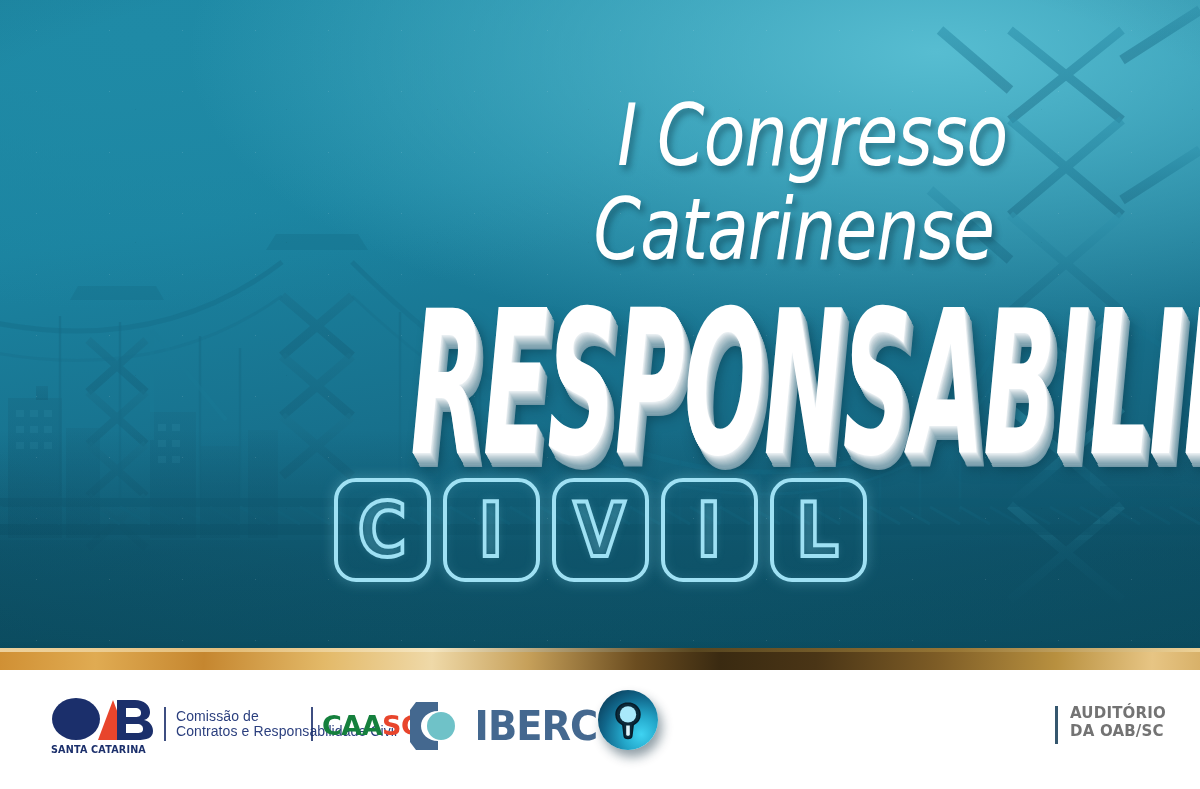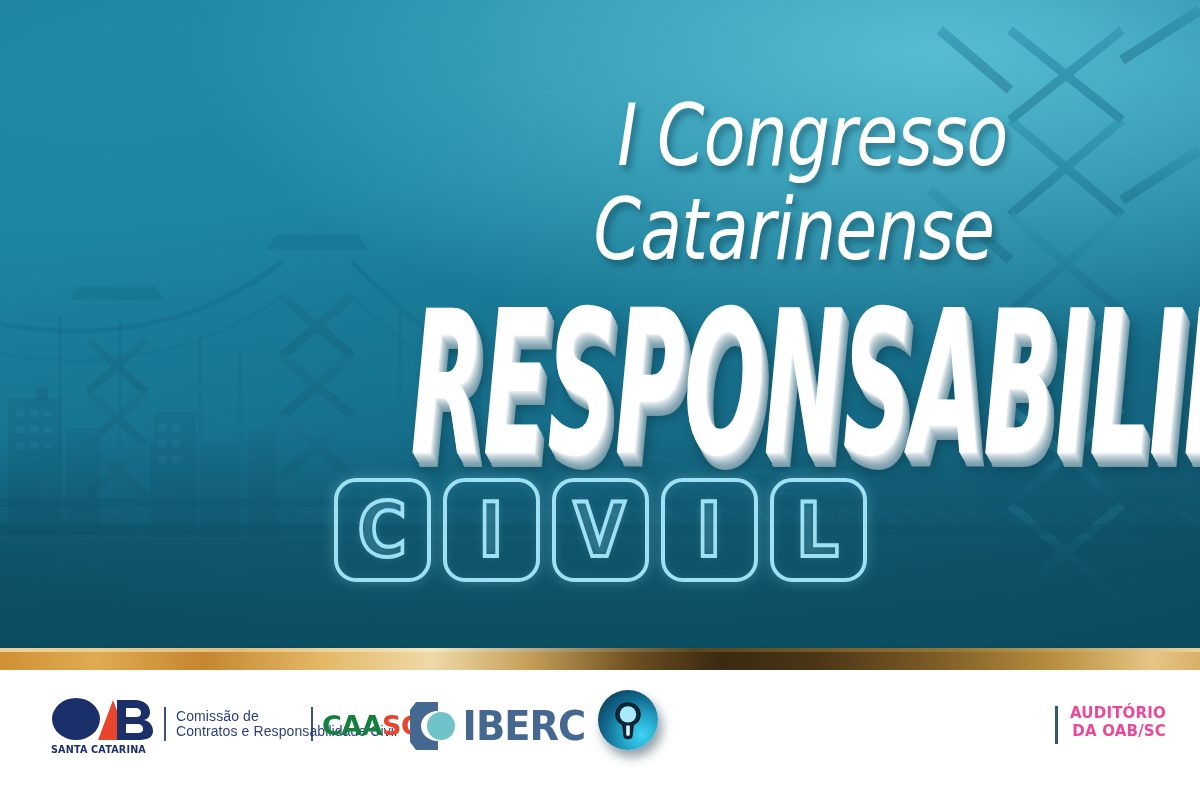--- a/index.html
+++ b/index.html
@@ -189,7 +189,7 @@
   .caasc .caa{ color:#15803d; }
   .caasc .sc{ color:#e8452c; }
 
-  .iberc{ position:absolute; left:408px; top:698px; width:160px; height:56px; display:flex; align-items:center; gap:0; }
+  .iberc{ position:absolute; left:408px; top:698px; width:160px; height:56px; display:flex; align-items:center; gap:12px; }
   .iberc-mark{ width:52px; height:52px; }
   .iberc-word{
     font-family:"DejaVu Sans", sans-serif;

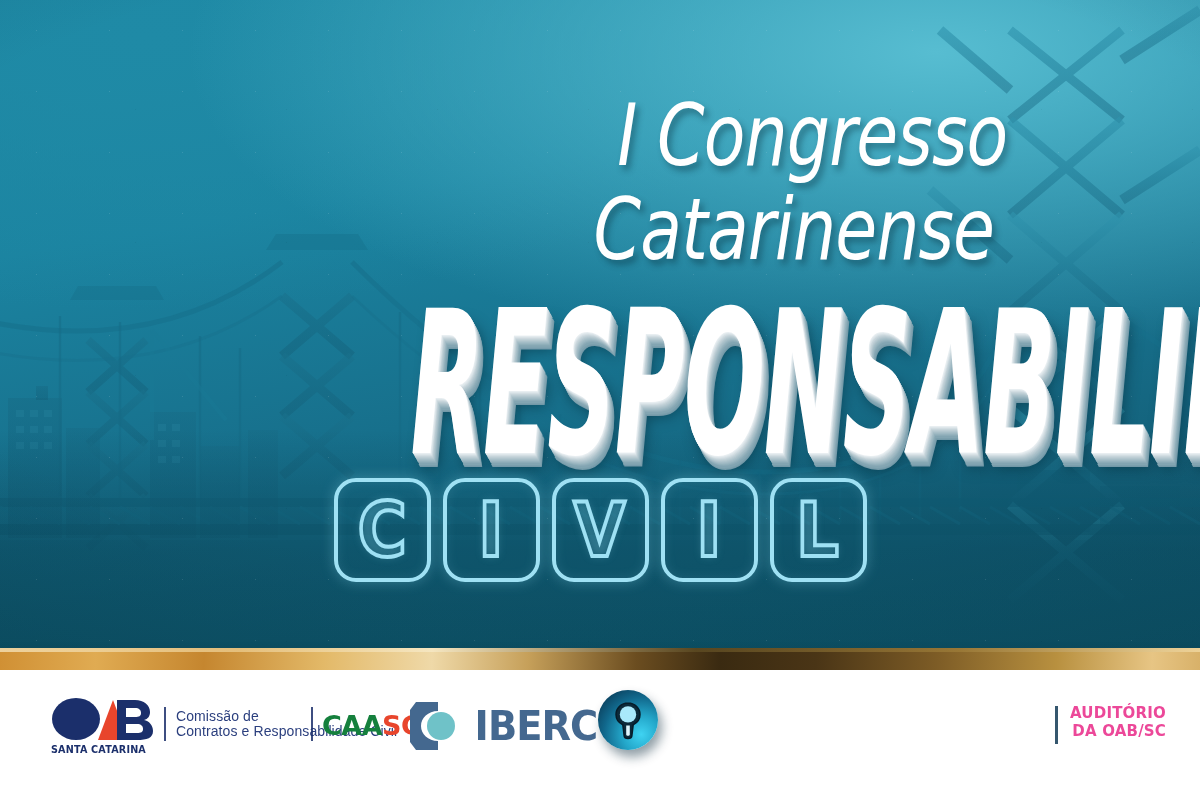--- a/index.html
+++ b/index.html
@@ -233,7 +233,7 @@
     position:absolute; left:1070px; top:704px;
     font-family:"DejaVu Sans", sans-serif;
     font-weight:700; font-size:15px; line-height:18px;
-    color:#ec4899; letter-spacing:.2px;text-align:right;
+    color:#737373; letter-spacing:.2px;
   }
 </style>
 </head>

